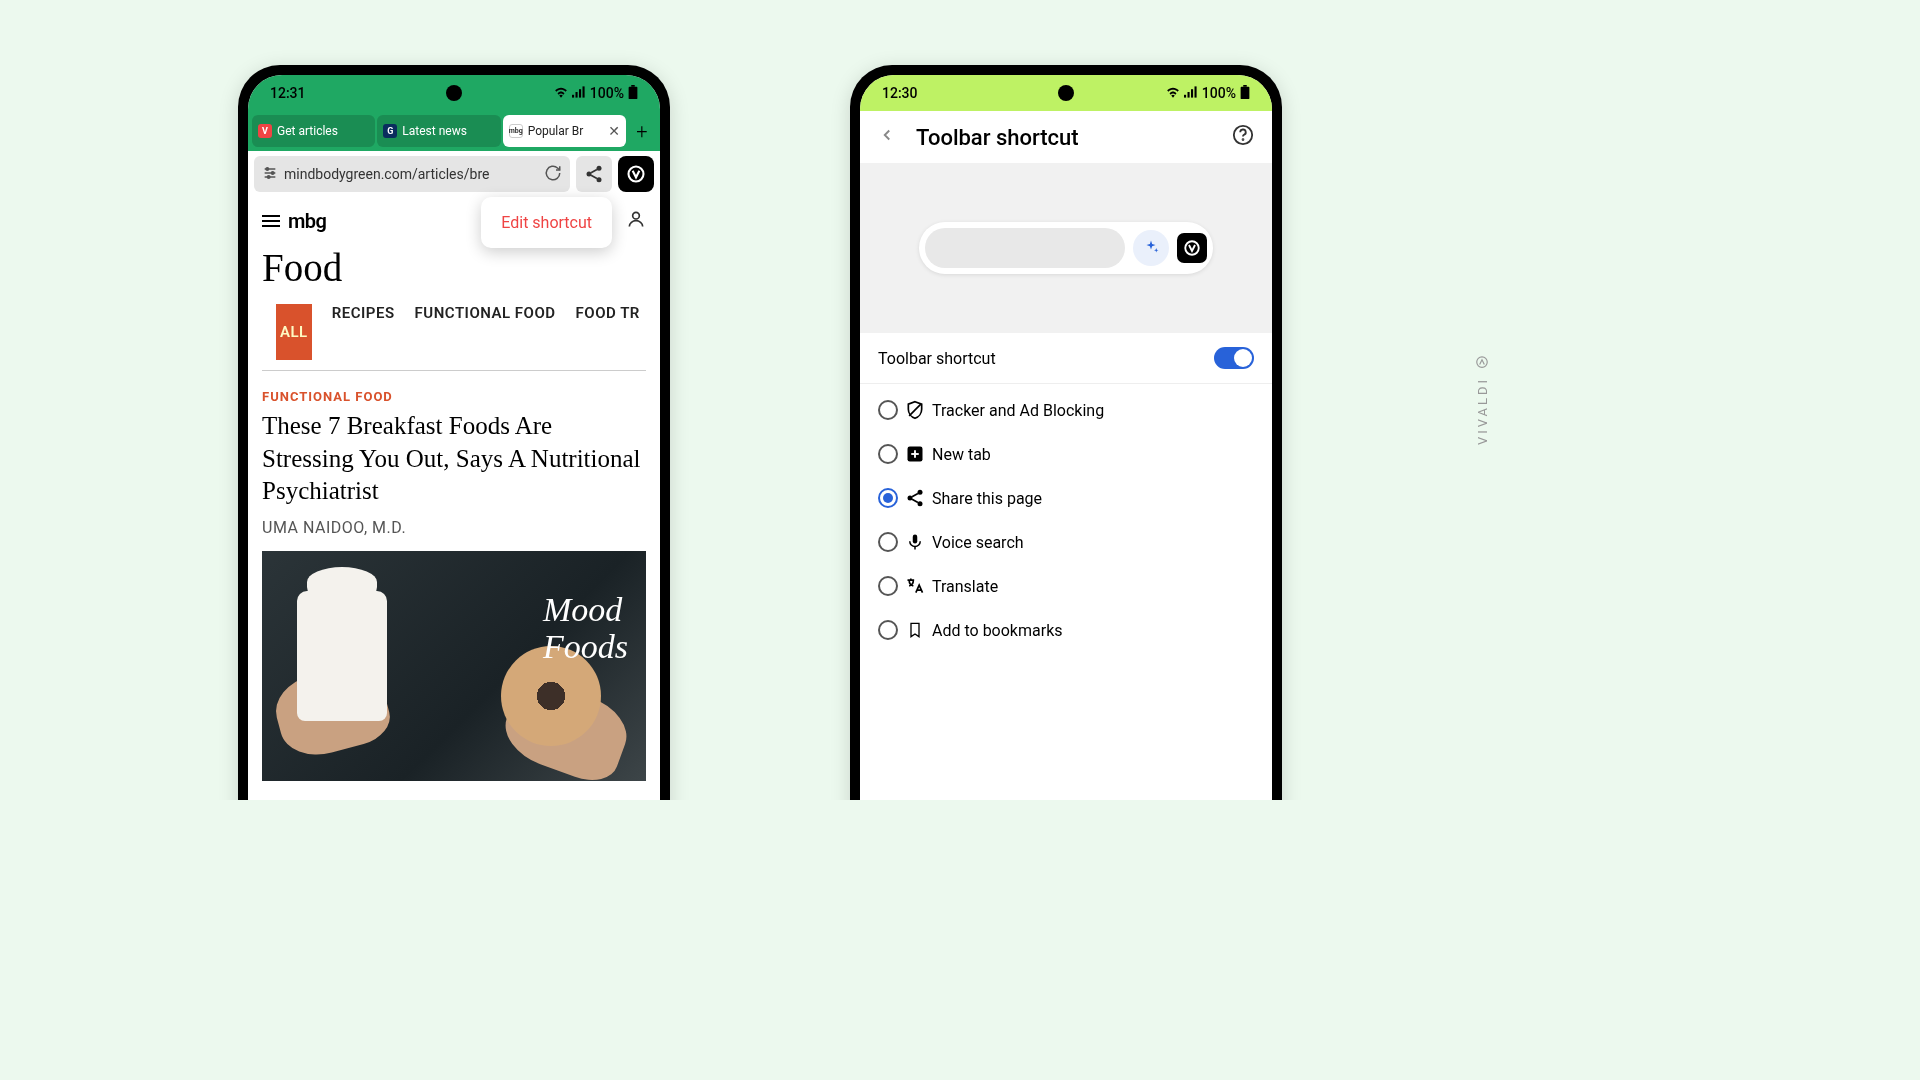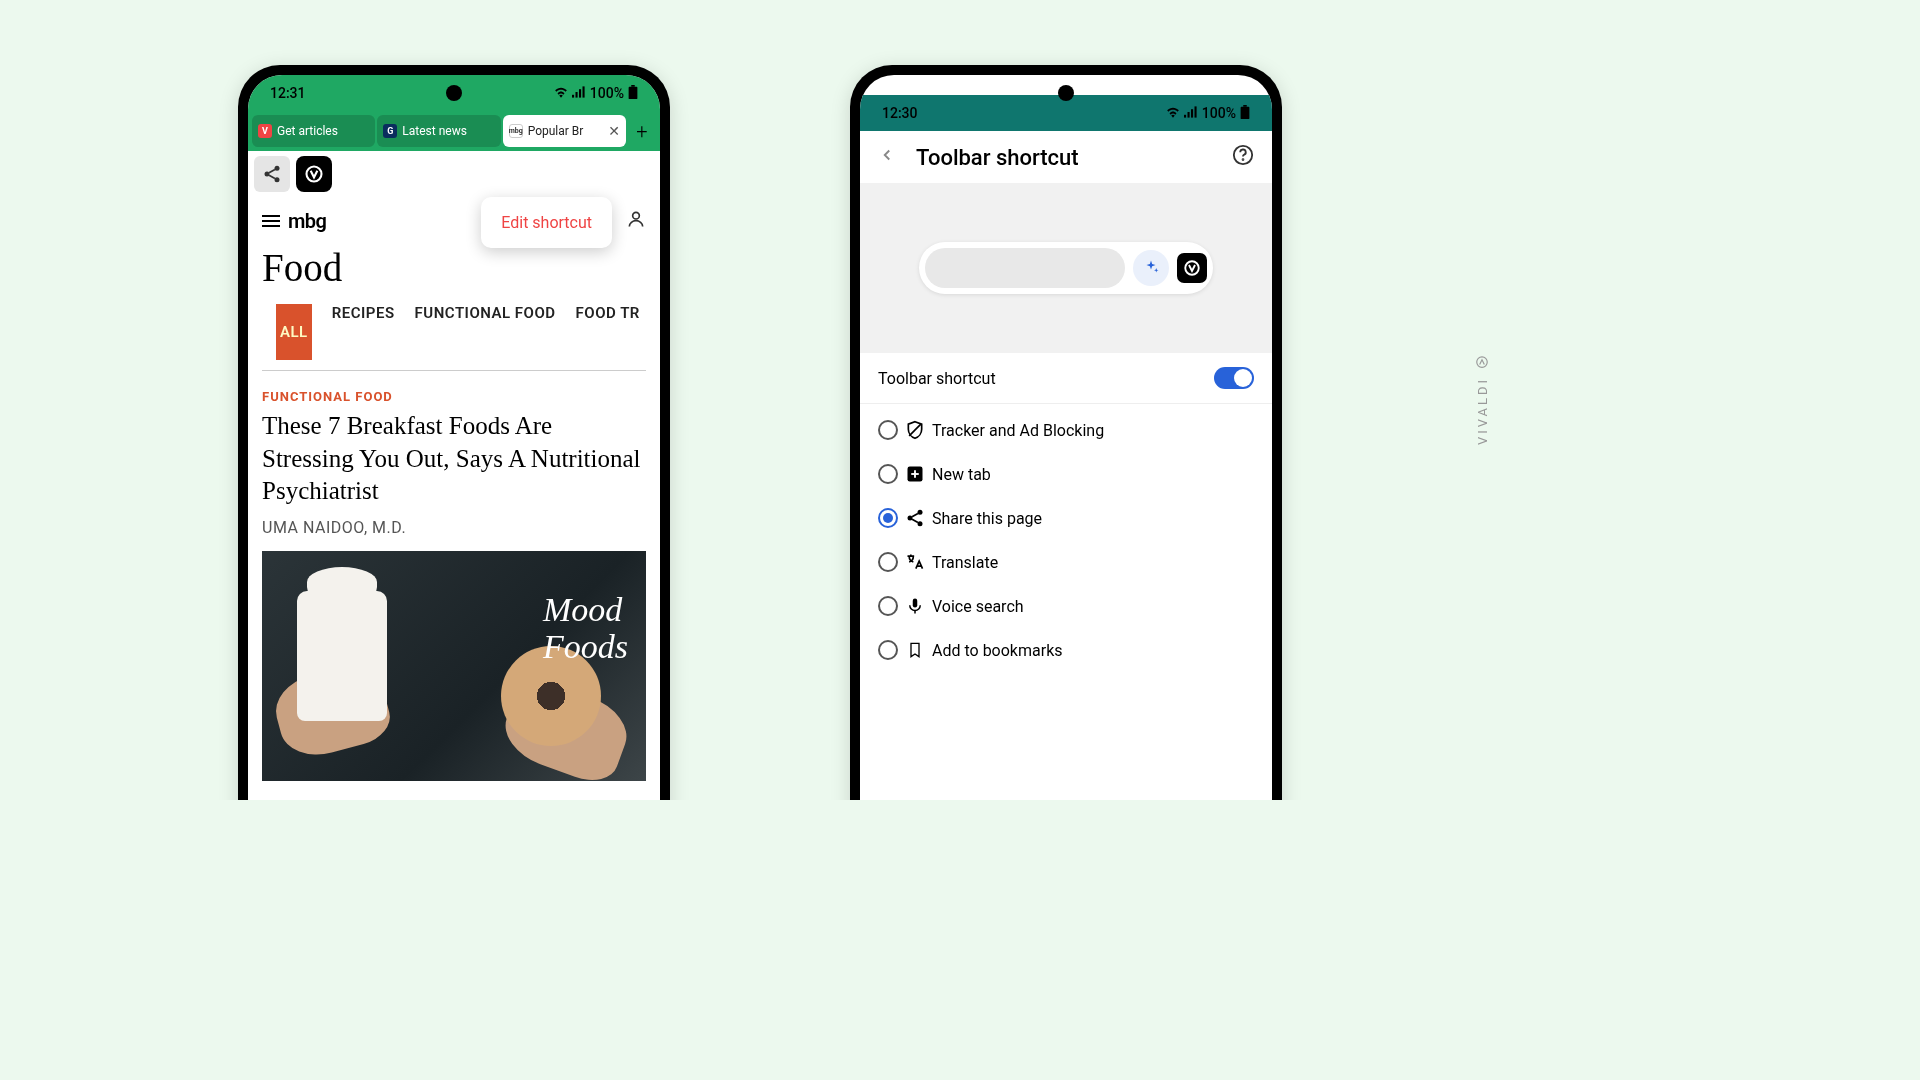--- a/index.html
+++ b/index.html
@@ -50,7 +50,7 @@
   font-weight: 500;
 }
 .status-bar.green { background: #1fa863; color: #000; }
-.status-bar.white { background: #0f766e; color: #000; margin-top: 20px; }
+.status-bar.white { background: #bef264; color: #000; }
 .status-right { display: flex; align-items: center; gap: 4px; }
 
 

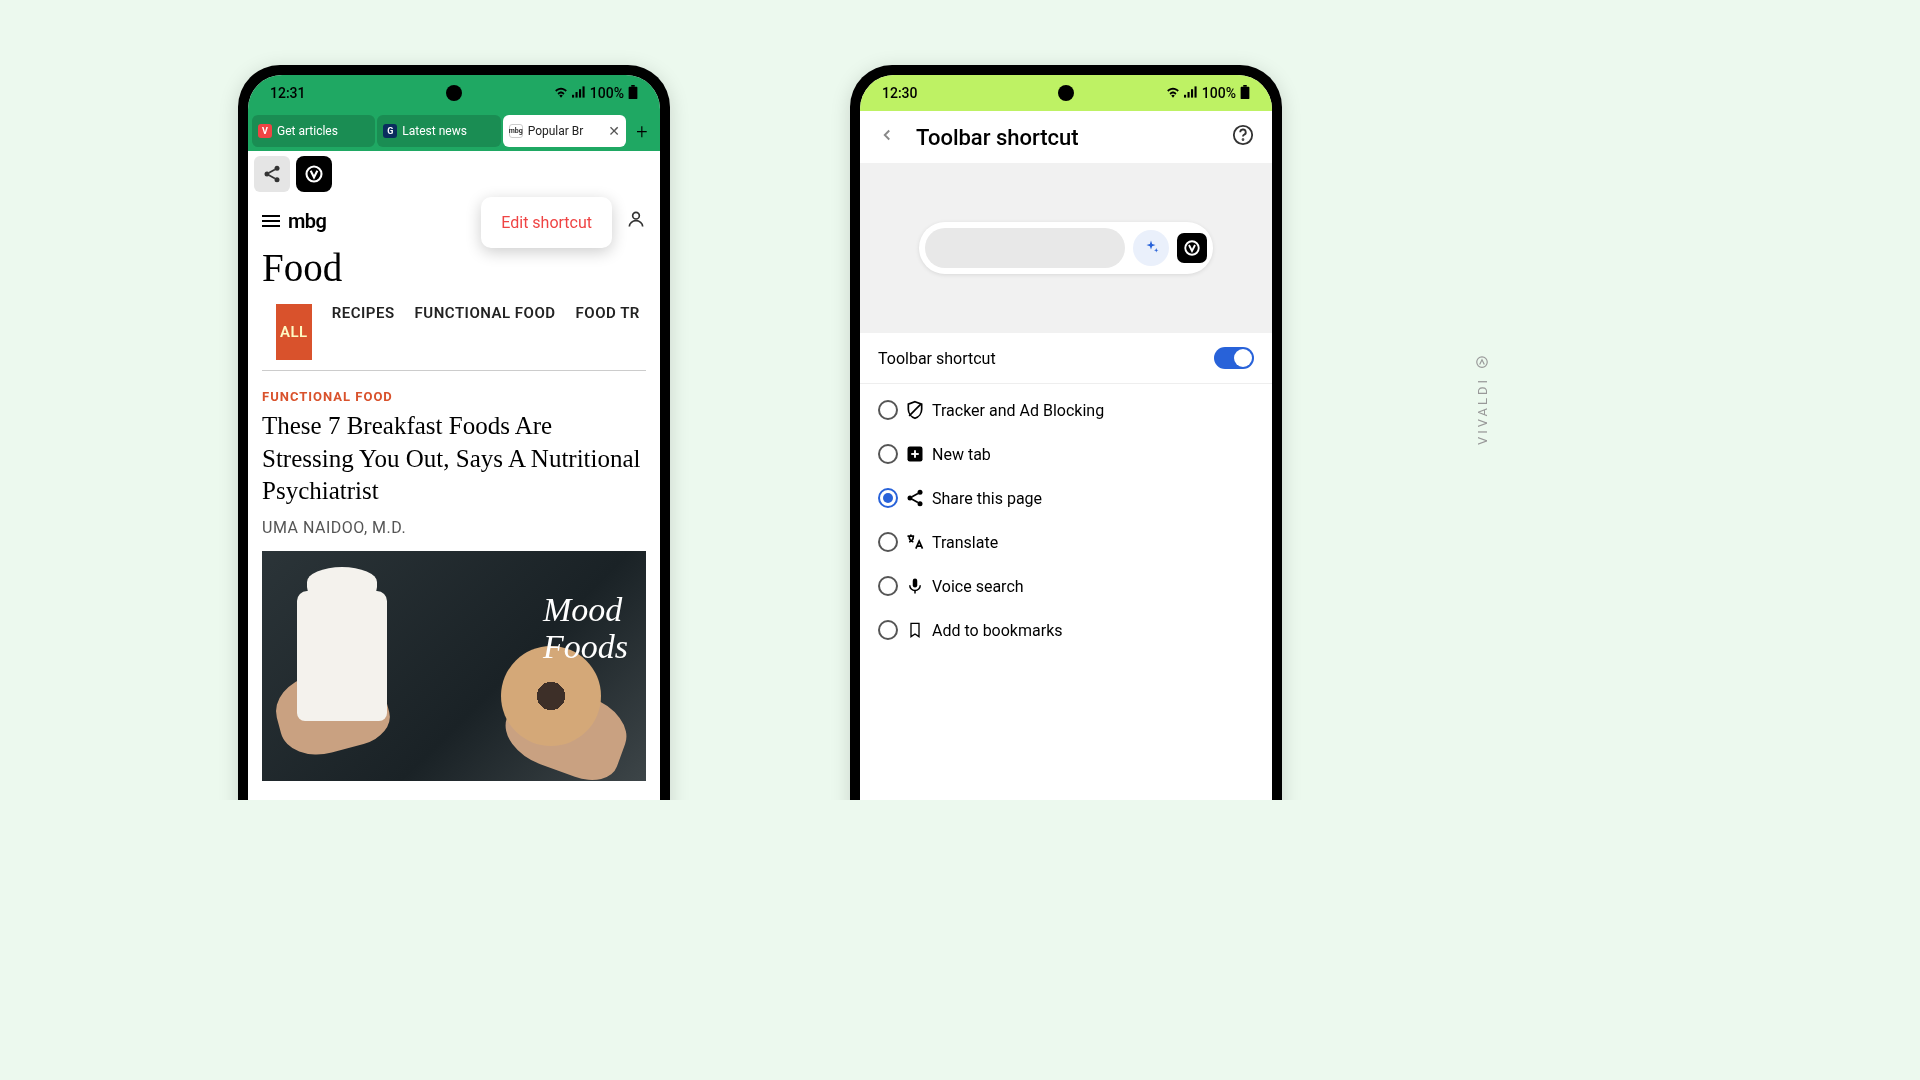--- a/index.html
+++ b/index.html
@@ -310,6 +310,25 @@
       </div>
 
       <div class="url-bar">
+        <div class="url-input">
+          <span>
+            <svg width="16" height="14" viewBox="0 0 24 20" fill="none" stroke="#555" stroke-width="2">
+                <line x1="4" y1="4" x2="20" y2="4"></line>
+                <circle cx="8" cy="4" r="2" fill="#555"></circle>
+                <line x1="4" y1="10" x2="20" y2="10"></line>
+                <circle cx="16" cy="10" r="2" fill="#555"></circle>
+                <line x1="4" y1="16" x2="20" y2="16"></line>
+                <circle cx="10" cy="16" r="2" fill="#555"></circle>
+              </svg>
+          </span>
+          <span style="flex:1;overflow:hidden">mindbodygreen.com/articles/bre</span>
+          <span>
+            <svg width="18" height="18" viewBox="0 0 24 24" fill="none" stroke="#555" stroke-width="2">
+                <path d="M21 12a9 9 0 1 1-3-6.7L21 8"></path>
+                <path d="M21 3v5h-5"></path>
+              </svg>
+          </span>
+        </div>
         <div class="url-icon-btn shaded">
           <svg width="20" height="20" viewBox="0 0 24 24" fill="#333">
               <circle cx="18" cy="5" r="3"></circle>

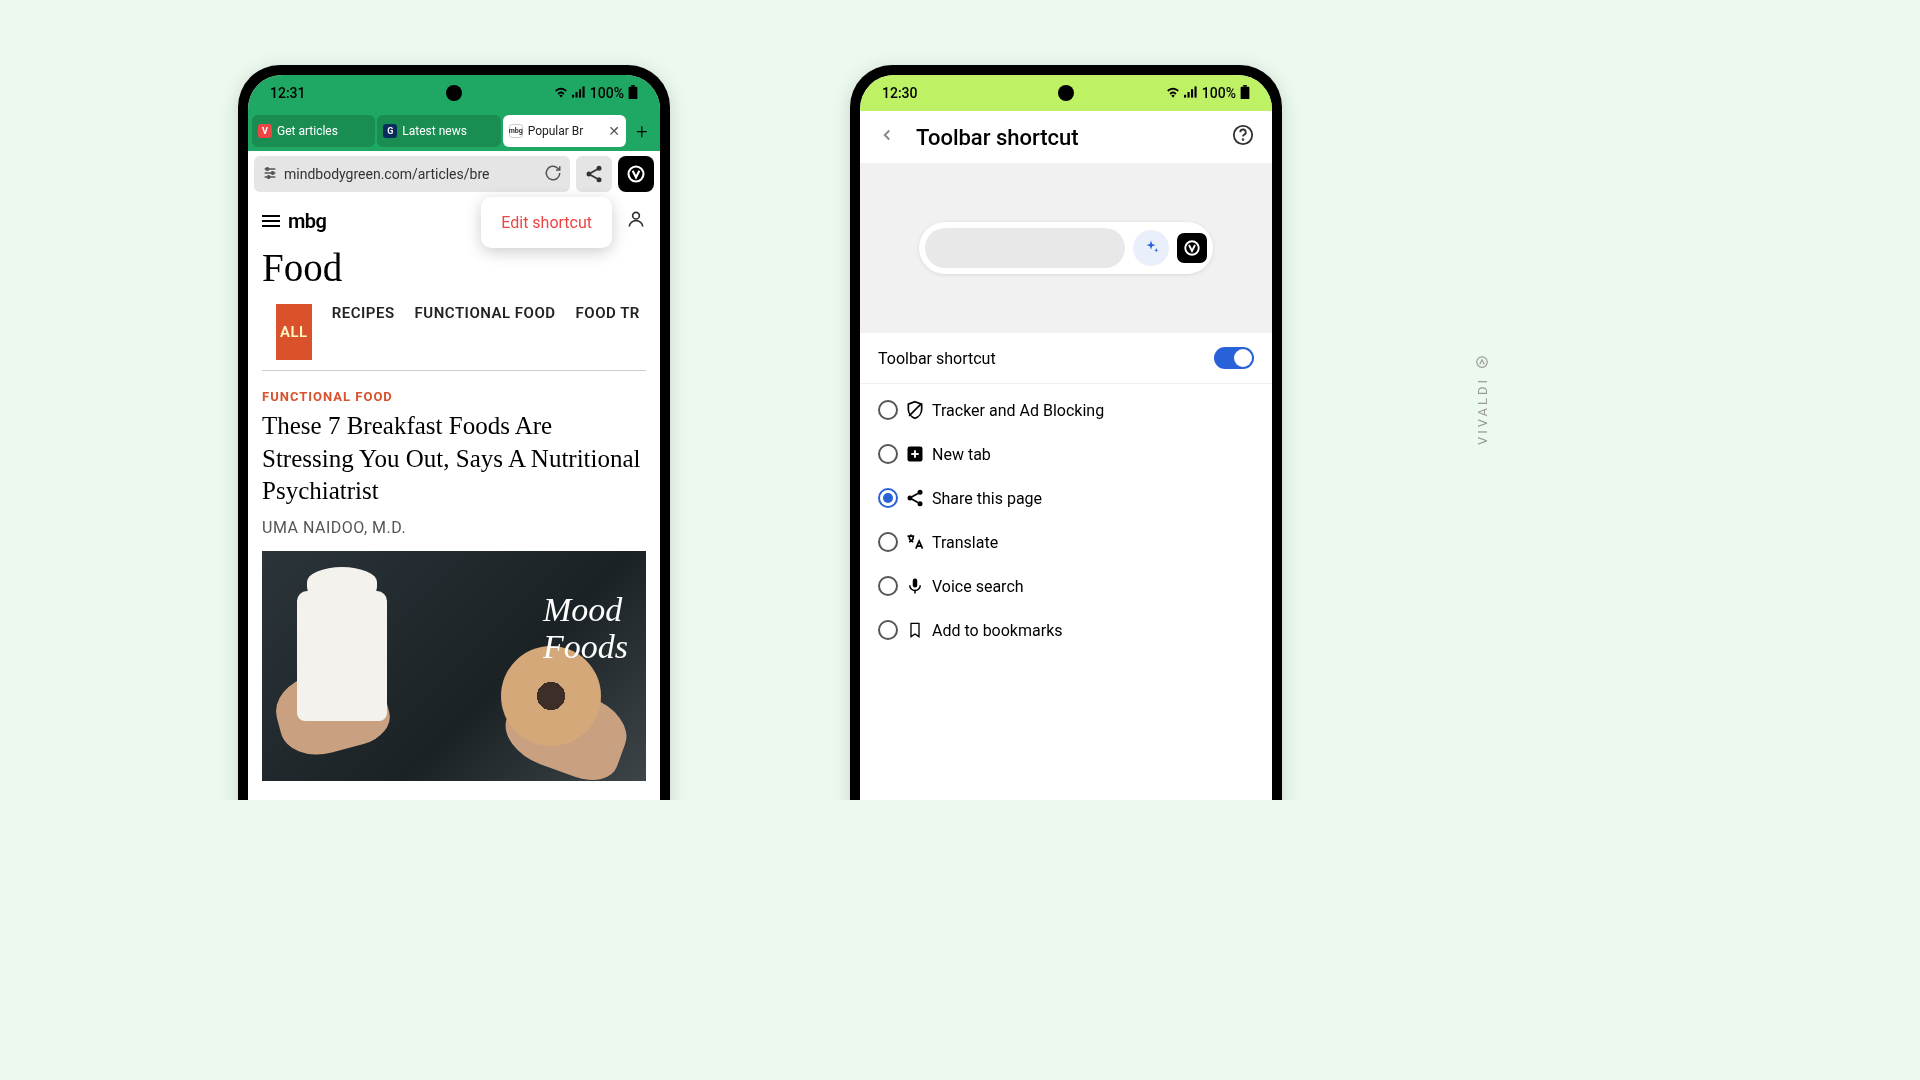--- a/index.html
+++ b/index.html
@@ -499,16 +499,6 @@
         <div class="option-row">
           <div class="radio"></div>
           <div class="option-icon">
-            <svg width="20" height="20" viewBox="0 0 24 24" fill="none" stroke="#000" stroke-width="2">
-                <path d="M3 5h8M7 3v2M5 5c0 3 2 6 5 7M10 5c0 3-2 6-5 7"></path>
-                <path d="M13 20l4-9 4 9M14.5 17h5"></path>
-              </svg>
-          </div>
-          <span>Translate</span>
-        </div>
-        <div class="option-row">
-          <div class="radio"></div>
-          <div class="option-icon">
             <svg width="18" height="20" viewBox="0 0 24 24" fill="#000">
                 <rect x="9" y="2" width="6" height="12" rx="3"></rect>
                 <path d="M5 11a7 7 0 0 0 14 0" fill="none" stroke="#000" stroke-width="2"></path>
@@ -516,6 +506,16 @@
               </svg>
           </div>
           <span>Voice search</span>
+        </div>
+        <div class="option-row">
+          <div class="radio"></div>
+          <div class="option-icon">
+            <svg width="20" height="20" viewBox="0 0 24 24" fill="none" stroke="#000" stroke-width="2">
+                <path d="M3 5h8M7 3v2M5 5c0 3 2 6 5 7M10 5c0 3-2 6-5 7"></path>
+                <path d="M13 20l4-9 4 9M14.5 17h5"></path>
+              </svg>
+          </div>
+          <span>Translate</span>
         </div>
         <div class="option-row">
           <div class="radio"></div>

